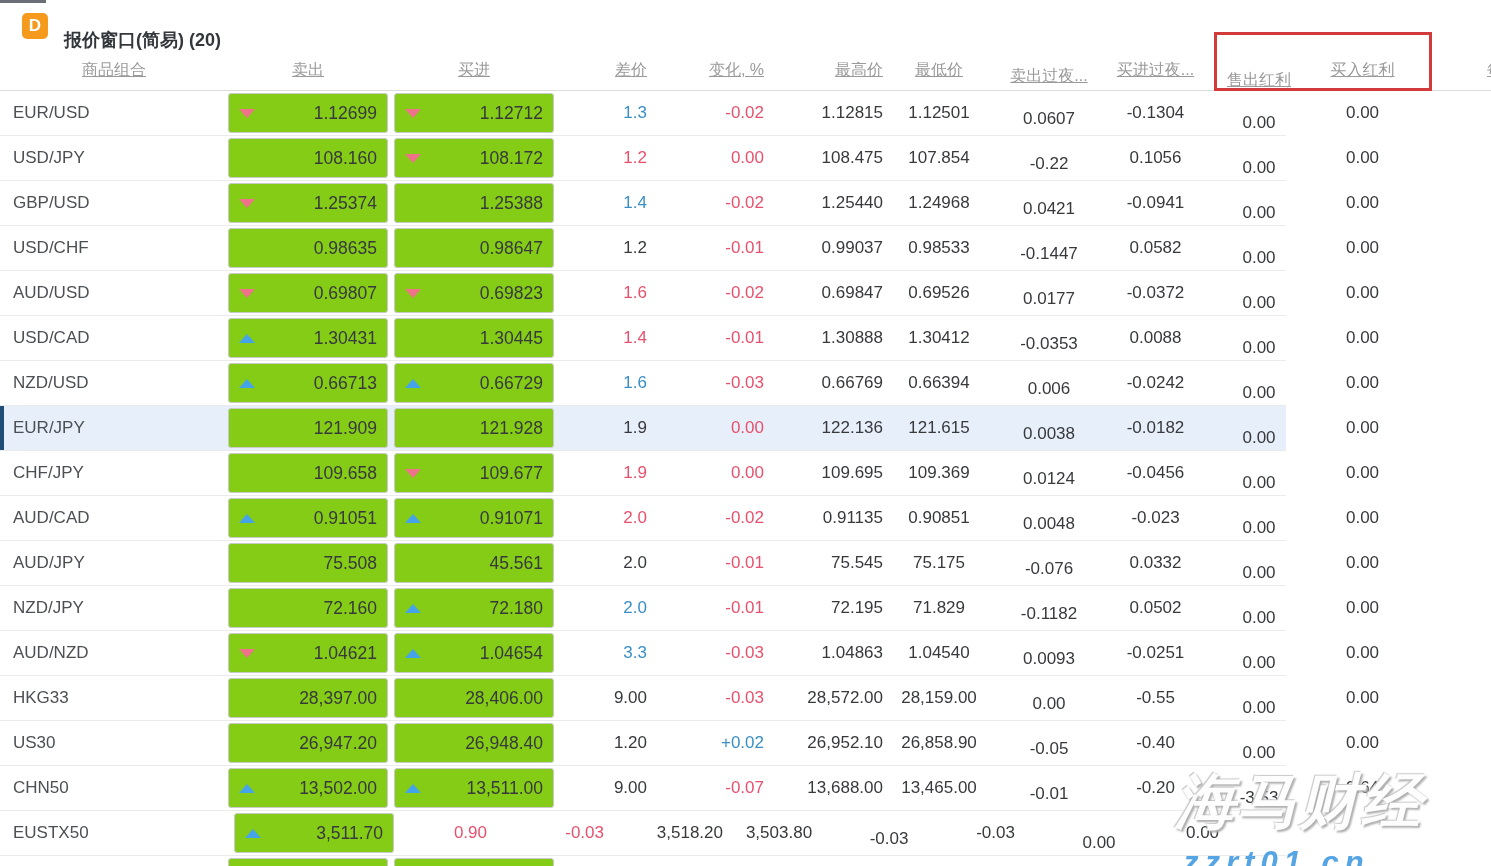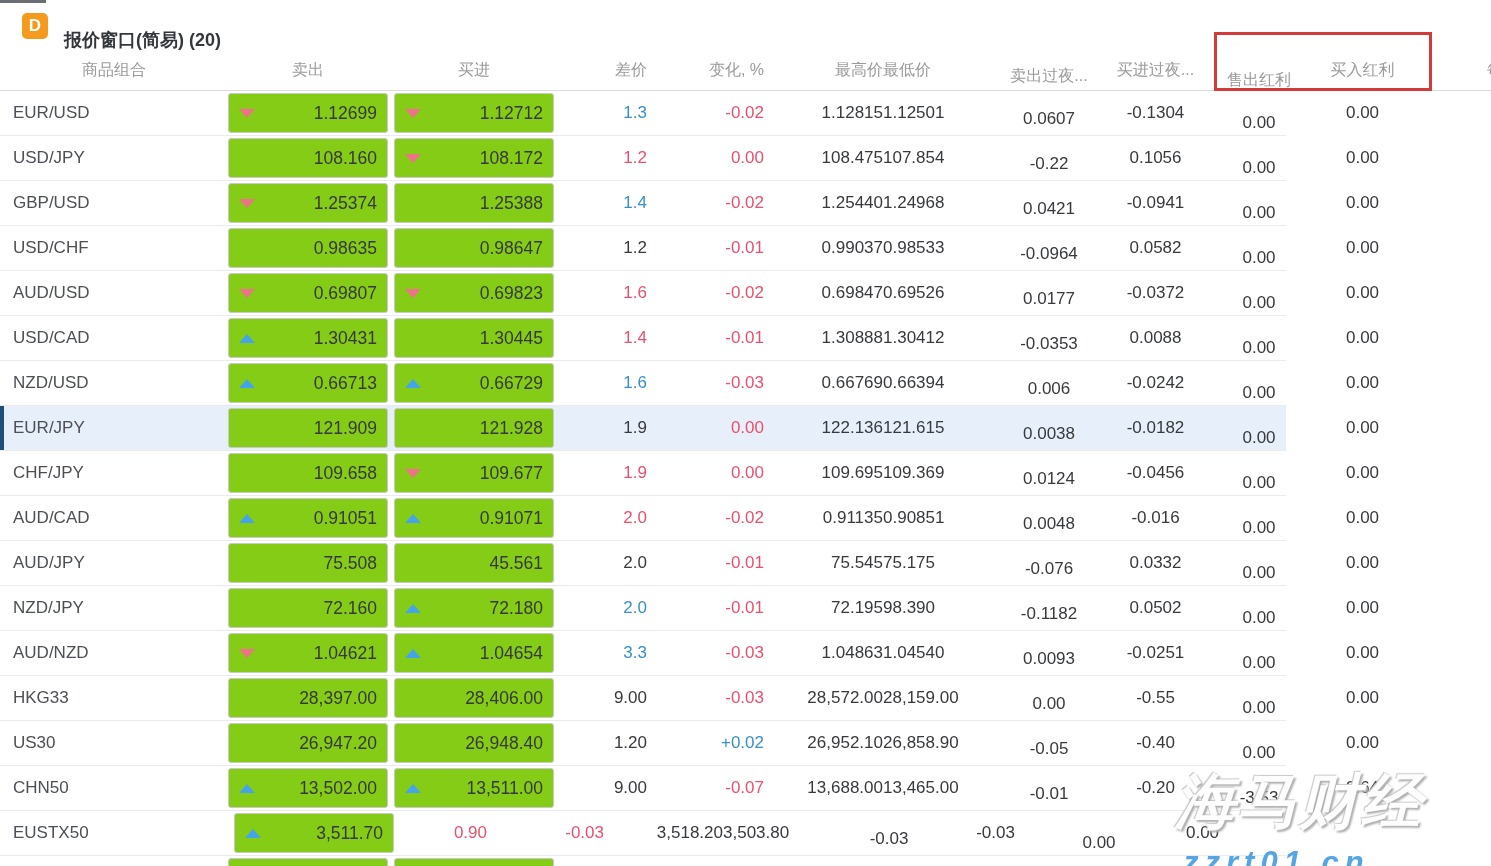--- a/index.html
+++ b/index.html
@@ -33,7 +33,7 @@
   
   .thead { position:absolute; top:50px; left:0; width:1491px; height:41px;
            display:flex; align-items:center; border-bottom:1px solid #dcdcdc;
-           color:#9a9a9a; font-size:16px; }
+           color:#9a9a9a; font-size:16px;text-decoration:underline; }
   .thead .w-symbol { justify-content:center; padding-left:0; }
   .thead .w-sell, .thead .w-buy { justify-content:center; }
   .thead .w-per { overflow:hidden; }

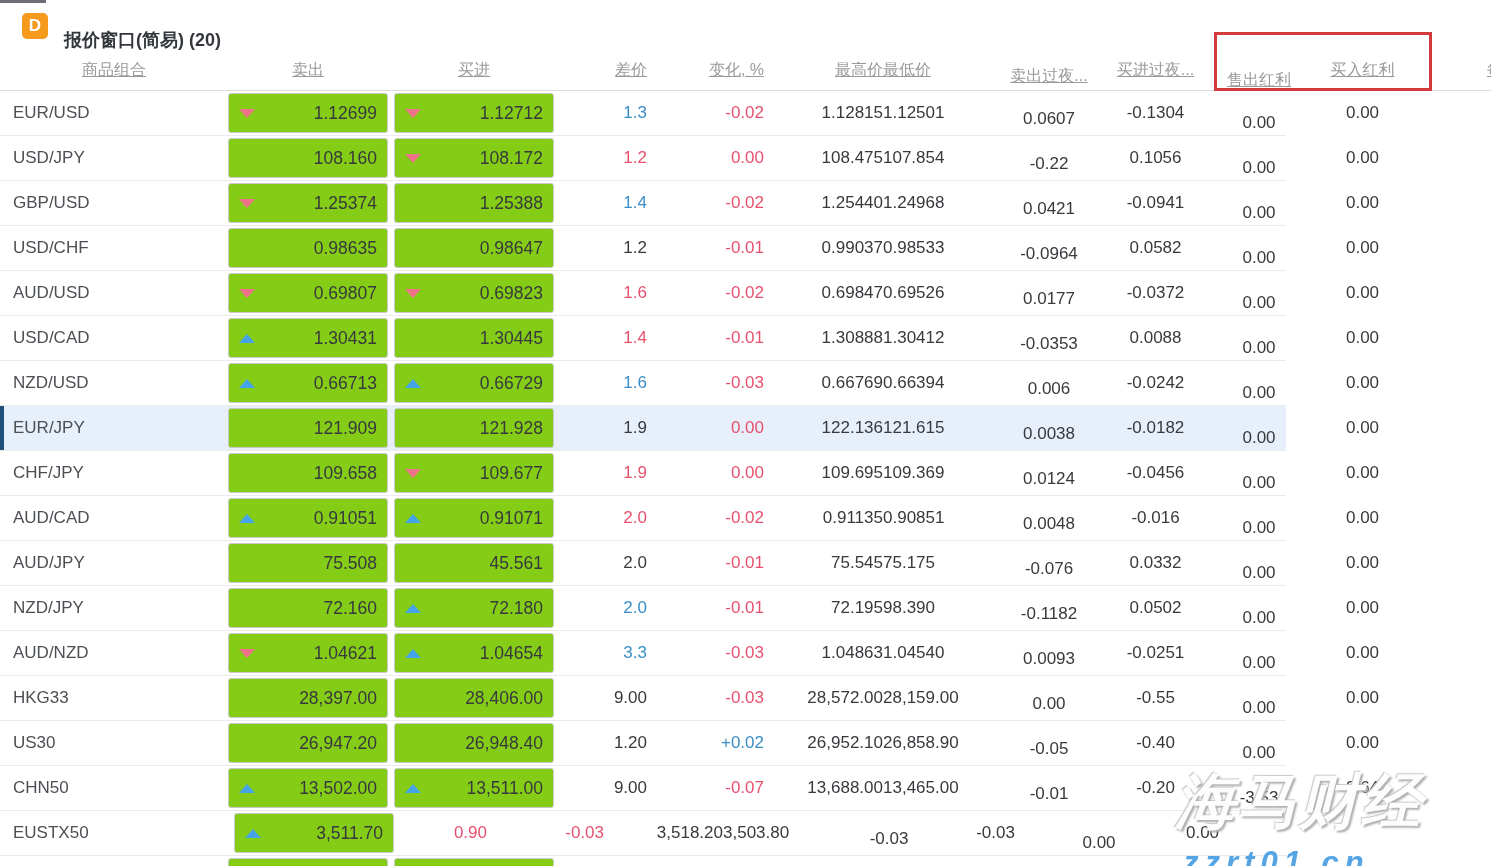--- a/index.html
+++ b/index.html
@@ -23,7 +23,7 @@
   .w-spread { width:96px;  justify-content:flex-end; padding-right:3px;text-align:right; }
   .w-change { width:114px; justify-content:flex-end; }
   .w-high   { width:119px; justify-content:flex-end; }
-  .w-low    { width:112px; justify-content:flex-start; }
+  .w-low    { width:112px; justify-content:center; }
   .w-son    { width:108px; justify-content:center;margin-top:12px; }
   .w-bon    { width:105px; justify-content:center; }
   .w-sdiv   { width:102px; justify-content:center;margin-top:20px; }

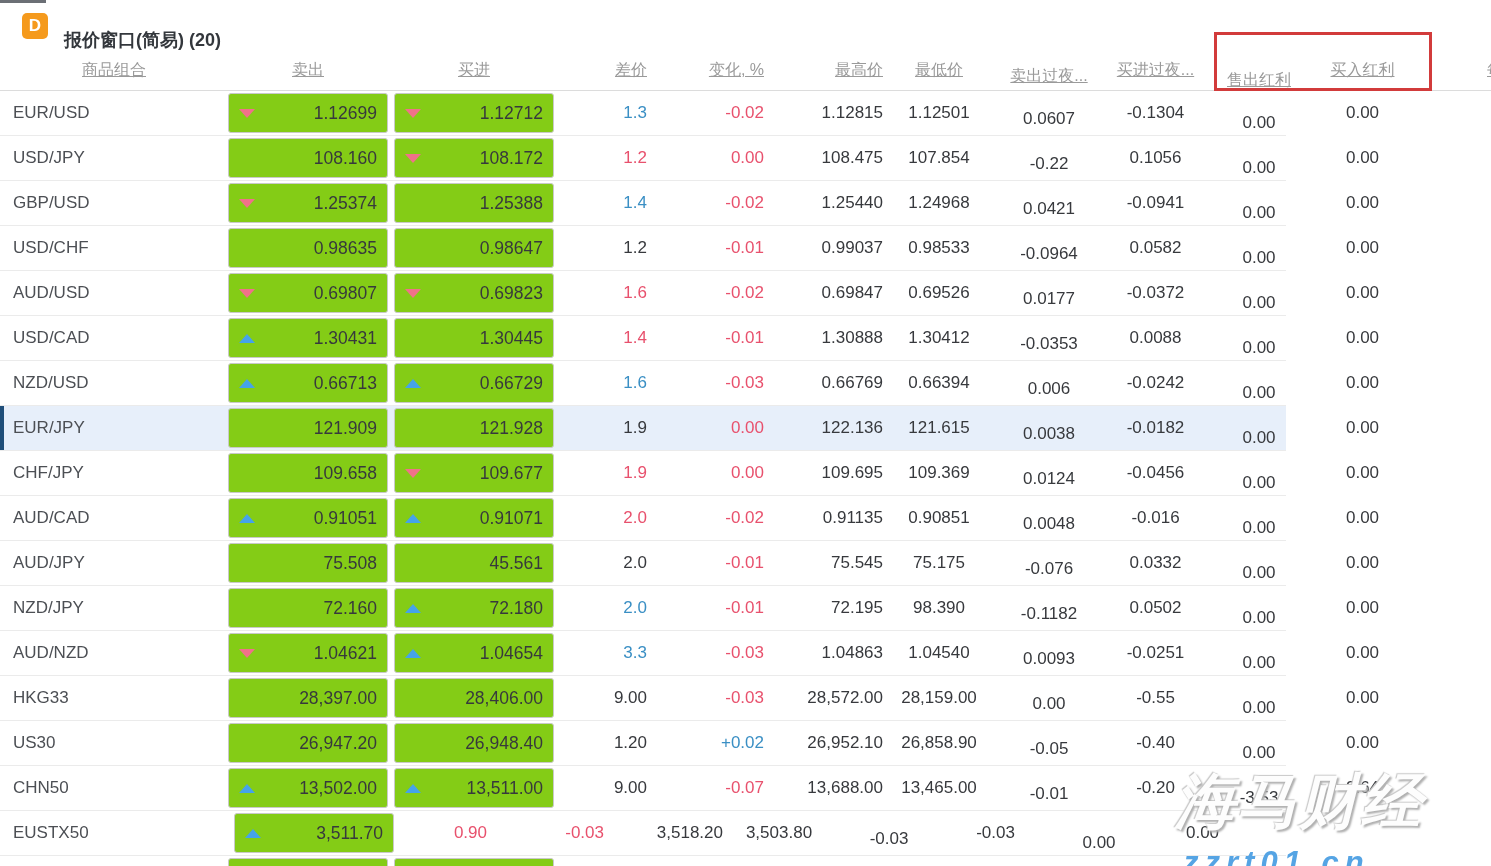--- a/index.html
+++ b/index.html
@@ -227,7 +227,7 @@
     <div class="cell w-change num c-red">-0.01</div>
     <div class="cell w-high num c-black">0.99037</div>
     <div class="cell w-low num c-black">0.98533</div>
-    <div class="cell w-son num c-black">-0.0964</div>
+    <div class="cell w-son num c-black">-0.1447</div>
     <div class="cell w-bon num c-black">0.0582</div>
     <div class="cell w-sdiv num c-black">0.00</div>
     <div class="cell w-bdiv num c-black">0.00</div>

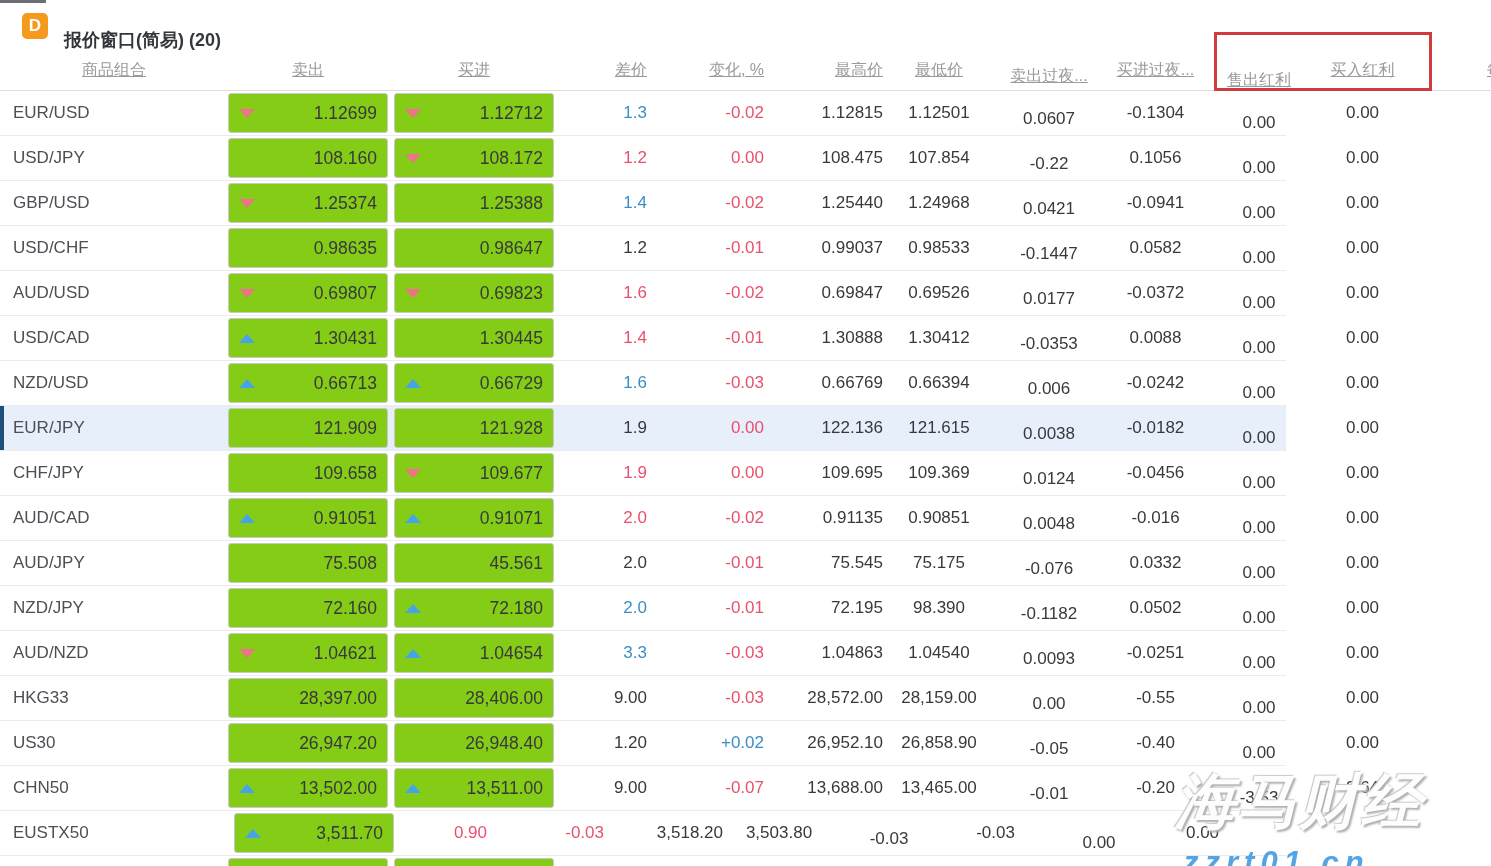--- a/index.html
+++ b/index.html
@@ -378,7 +378,7 @@
     <div class="cell w-high num c-black">0.91135</div>
     <div class="cell w-low num c-black">0.90851</div>
     <div class="cell w-son num c-black">0.0048</div>
-    <div class="cell w-bon num c-black">-0.016</div>
+    <div class="cell w-bon num c-black">-0.023</div>
     <div class="cell w-sdiv num c-black">0.00</div>
     <div class="cell w-bdiv num c-black">0.00</div>
     <div class="cell w-per"></div>

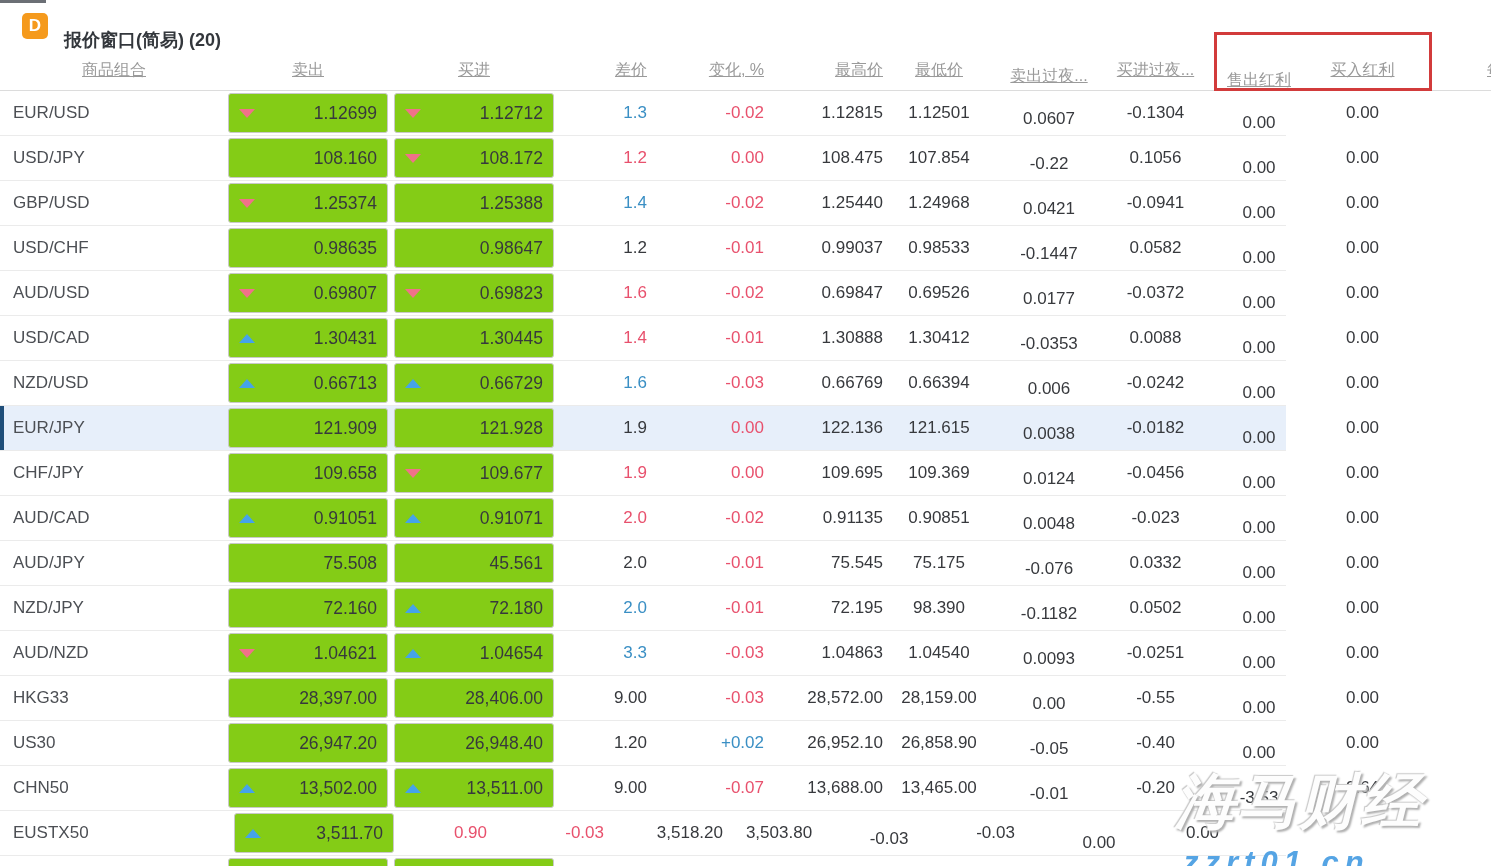--- a/index.html
+++ b/index.html
@@ -426,7 +426,7 @@
     <div class="cell w-spread num c-blue">2.0</div>
     <div class="cell w-change num c-red">-0.01</div>
     <div class="cell w-high num c-black">72.195</div>
-    <div class="cell w-low num c-black">98.390</div>
+    <div class="cell w-low num c-black">71.829</div>
     <div class="cell w-son num c-black">-0.1182</div>
     <div class="cell w-bon num c-black">0.0502</div>
     <div class="cell w-sdiv num c-black">0.00</div>

